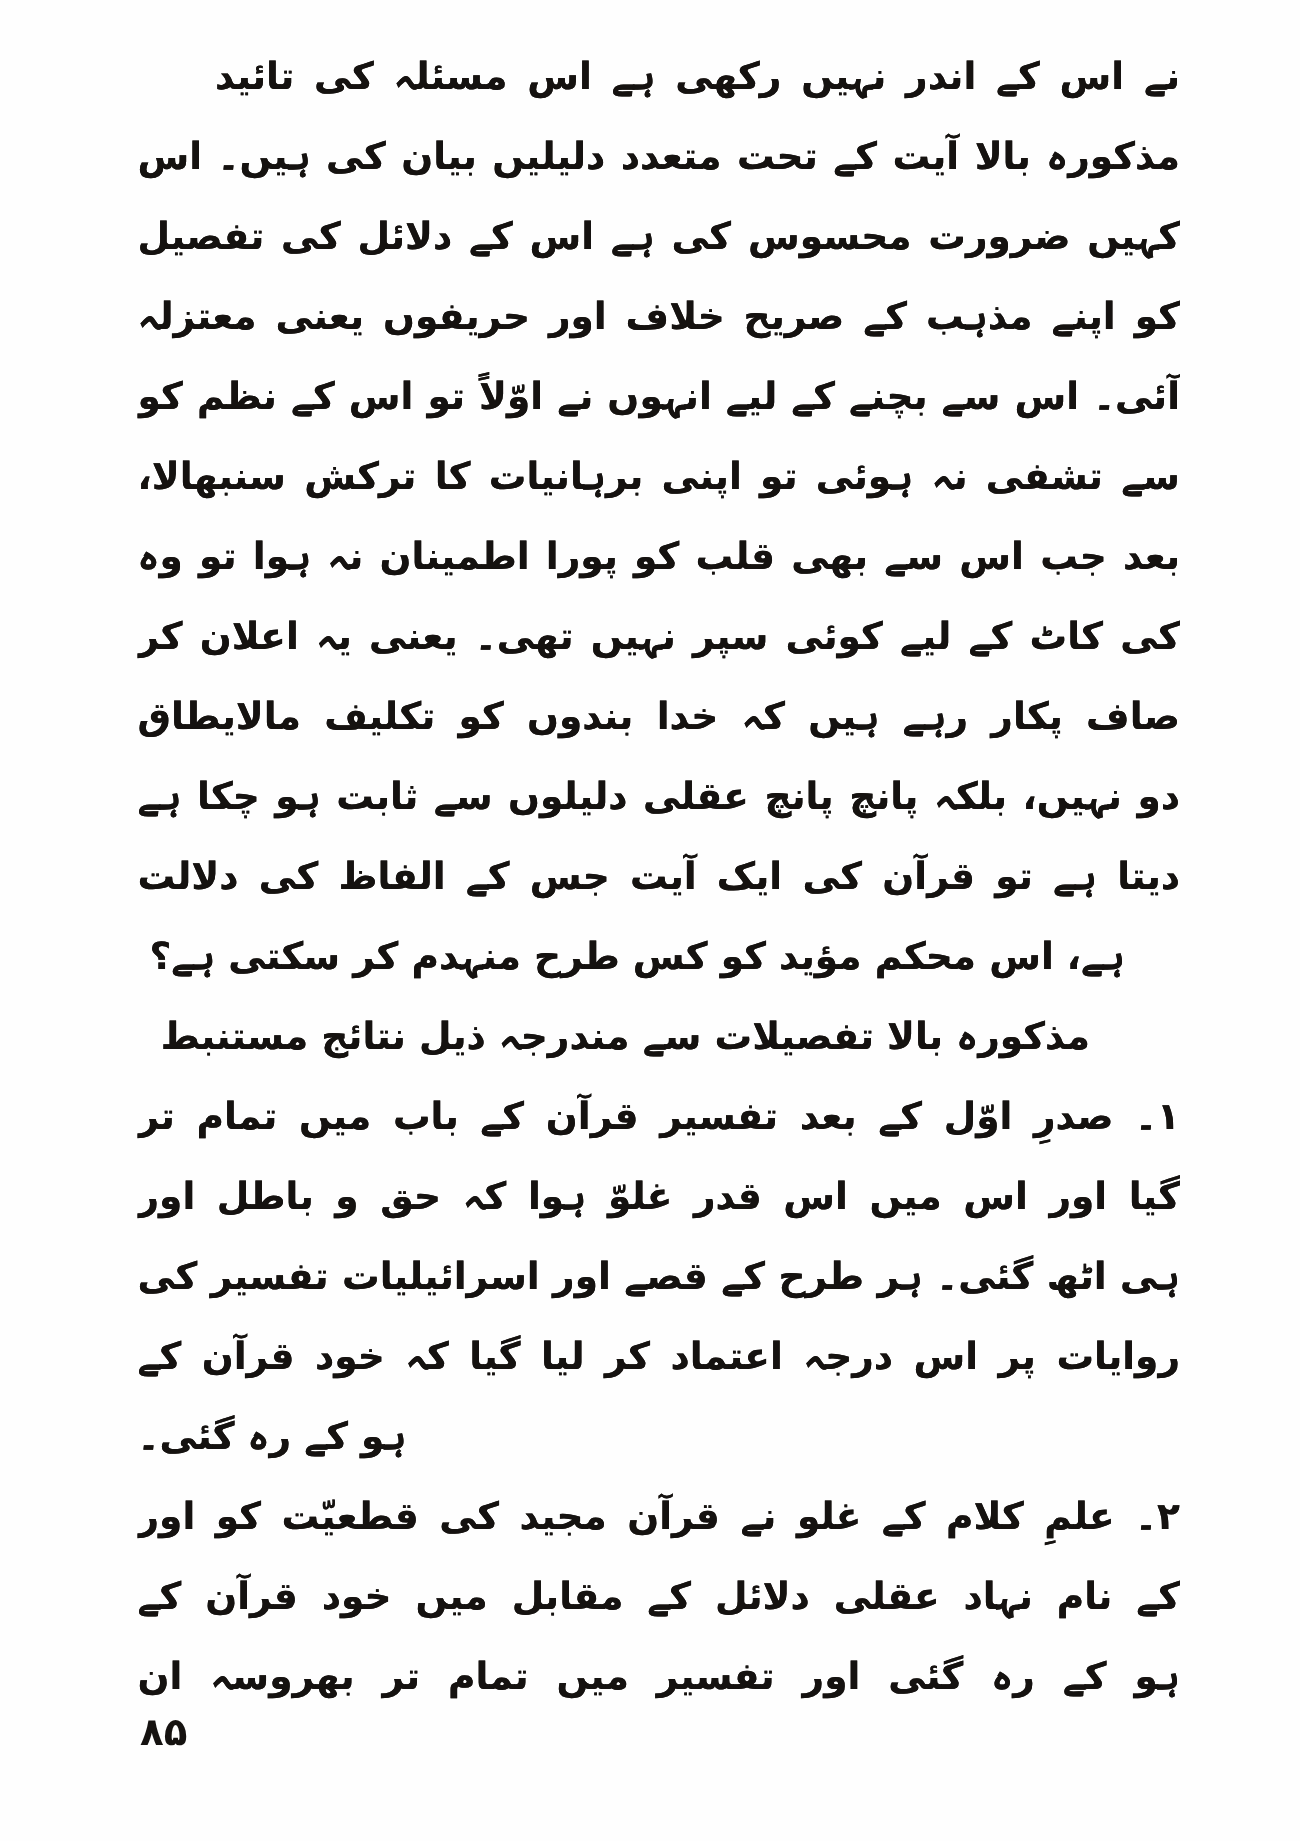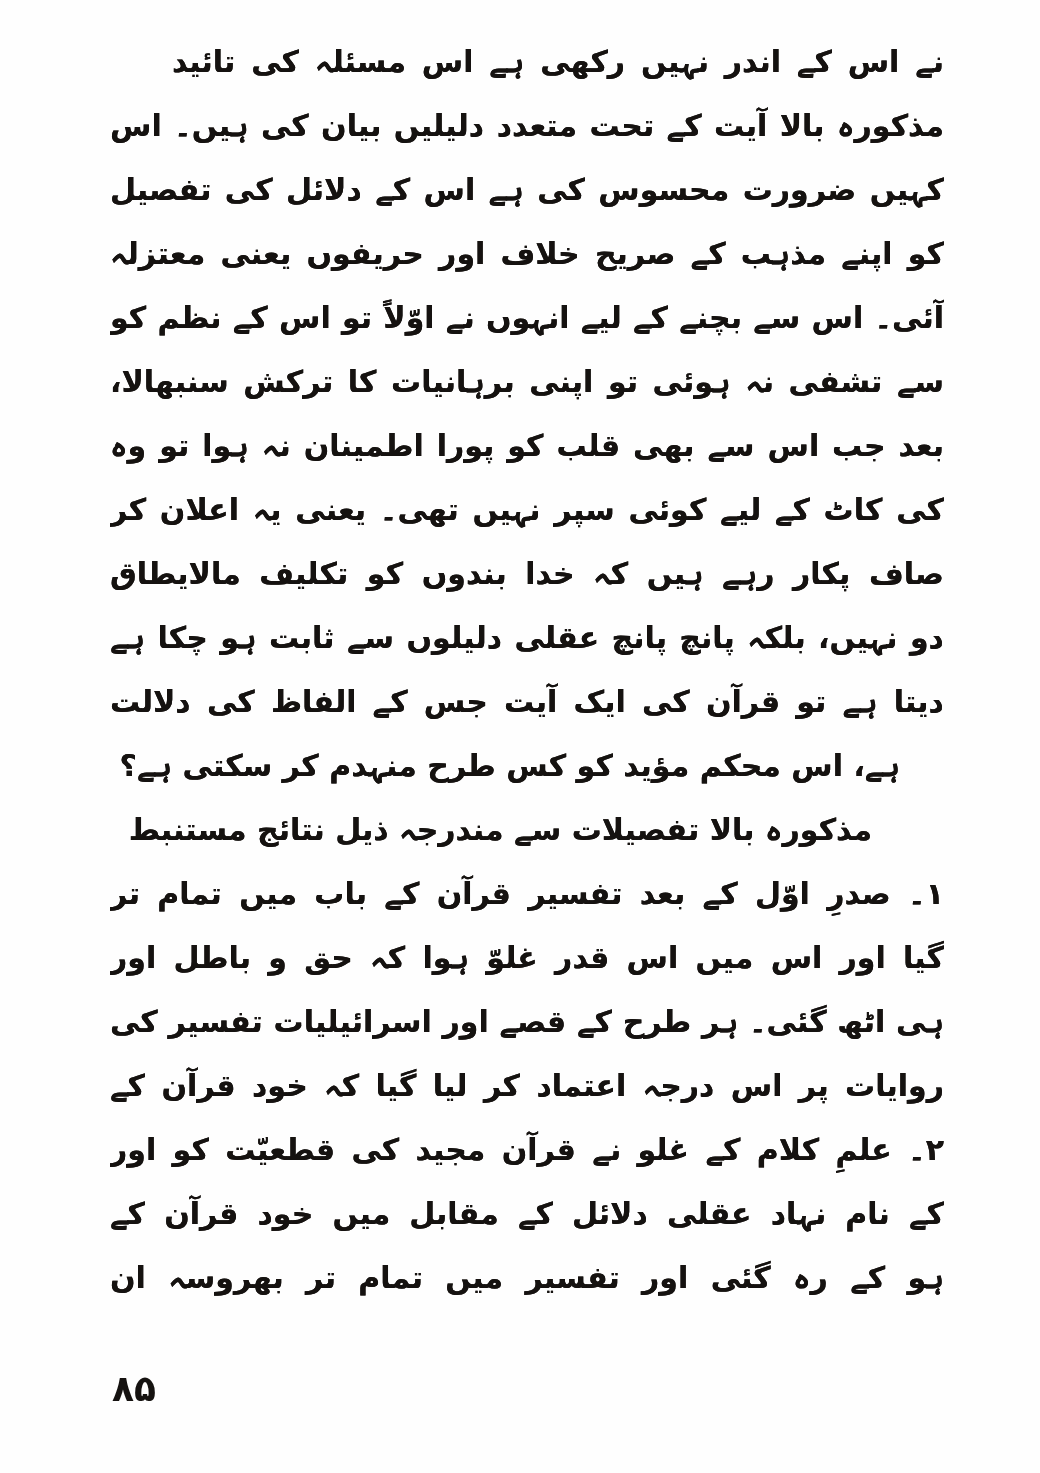--- a/index.html
+++ b/index.html
@@ -91,6 +91,7 @@
     <div class="ln j">گیا اور اس میں اس قدر غلوّ ہوا کہ حق و باطل اور رطب و یابس کی سرے سے تمیز</div>
     <div class="ln j">ہی اٹھ گئی۔ ہر طرح کے قصے اور اسرائیلیات تفسیر کی کتابوں میں جگہ پا گئے اور ان</div>
     <div class="ln j">روایات پر اس درجہ اعتماد کر لیا گیا کہ خود قرآن کے الفاظ کی دلالت بالکل بے معنی</div>
+    <div class="ln end-left">ہو کے رہ گئی۔</div>
     <div class="ln j">۲۔ علمِ کلام کے غلو نے قرآن مجید کی قطعیّت کو اور زیادہ مشتبہ کر دیا۔ کیونکہ متکلمین</div>
     <div class="ln j">کے نام نہاد عقلی دلائل کے مقابل میں خود قرآن کے الفاظ کی دلالت بالکل بے وزن</div>
     <div class="ln j">ہو کے رہ گئی اور تفسیر میں تمام تر بھروسہ ان “برہانیات” پر رہ گیا جو ہمارے متکلمین</div>

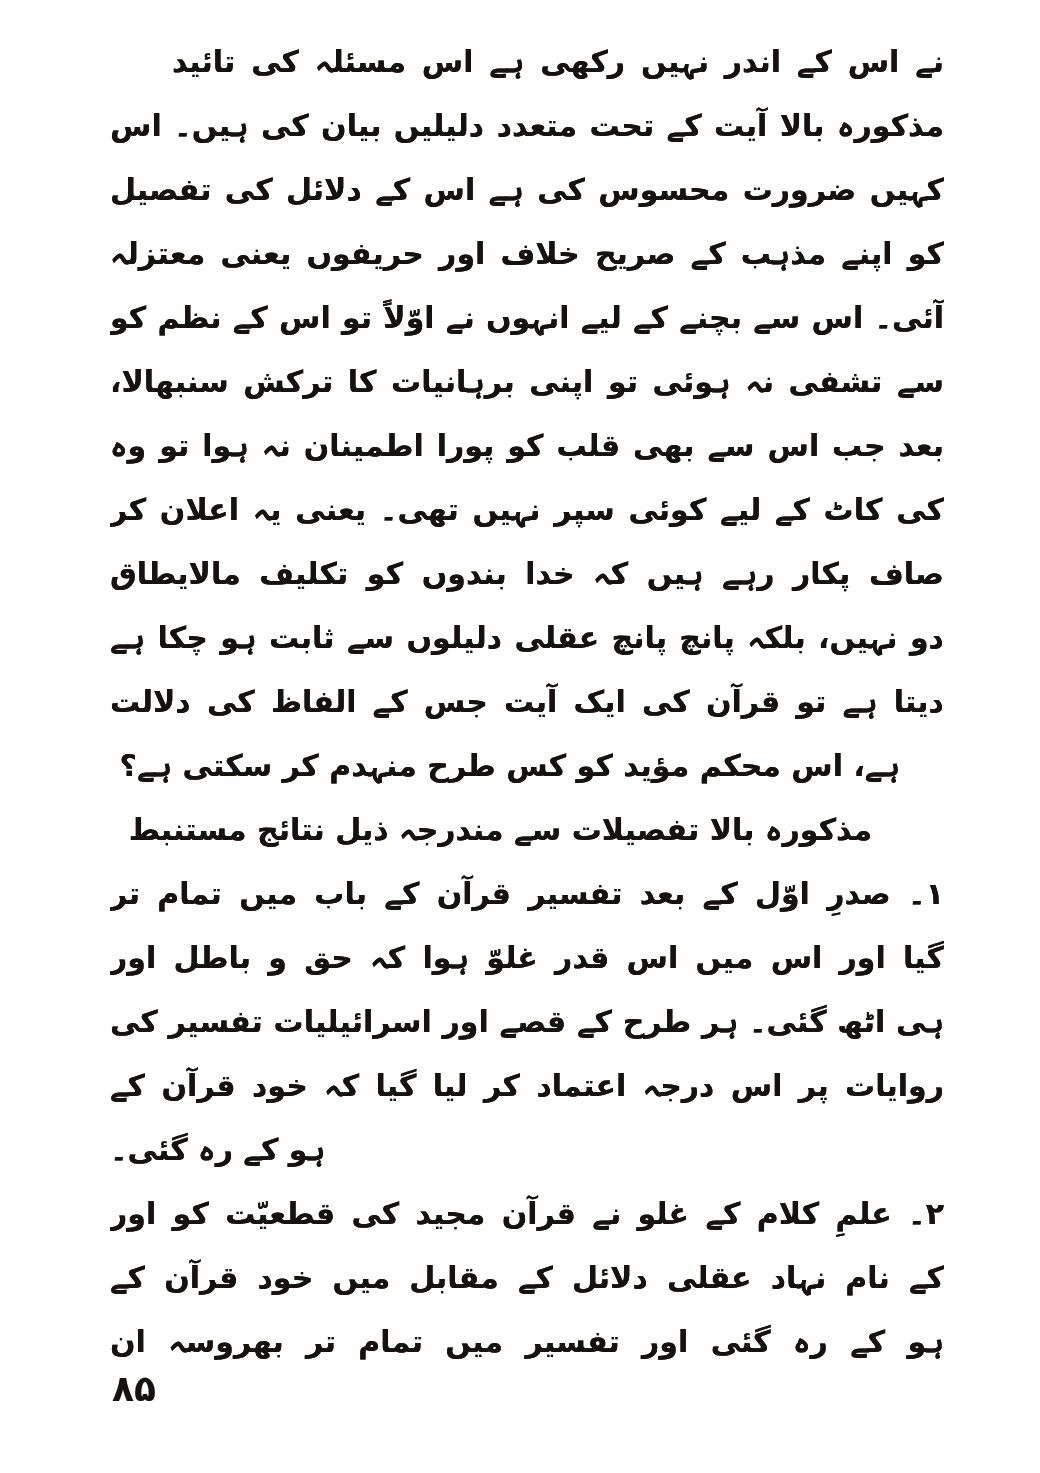--- a/index.html
+++ b/index.html
@@ -63,7 +63,7 @@
     position: absolute;
     top: 1368px;
     left: 112px;
-    font-size: 36px;
+    font-size: 31px;
     font-weight: 700;
     color: #151210;
     direction: rtl;

